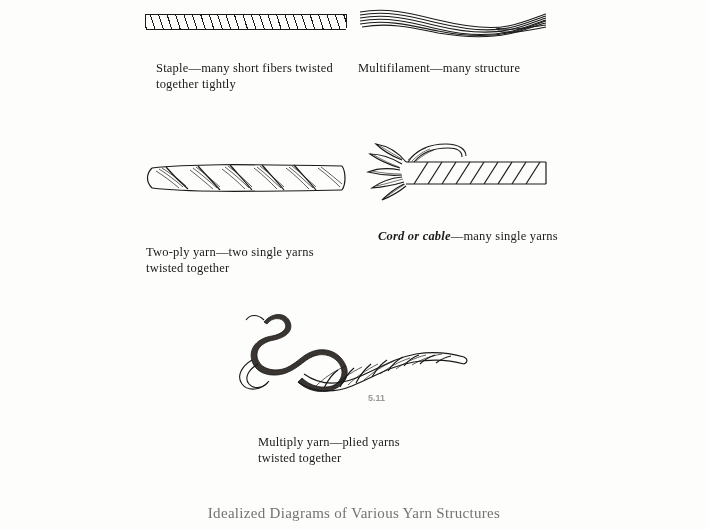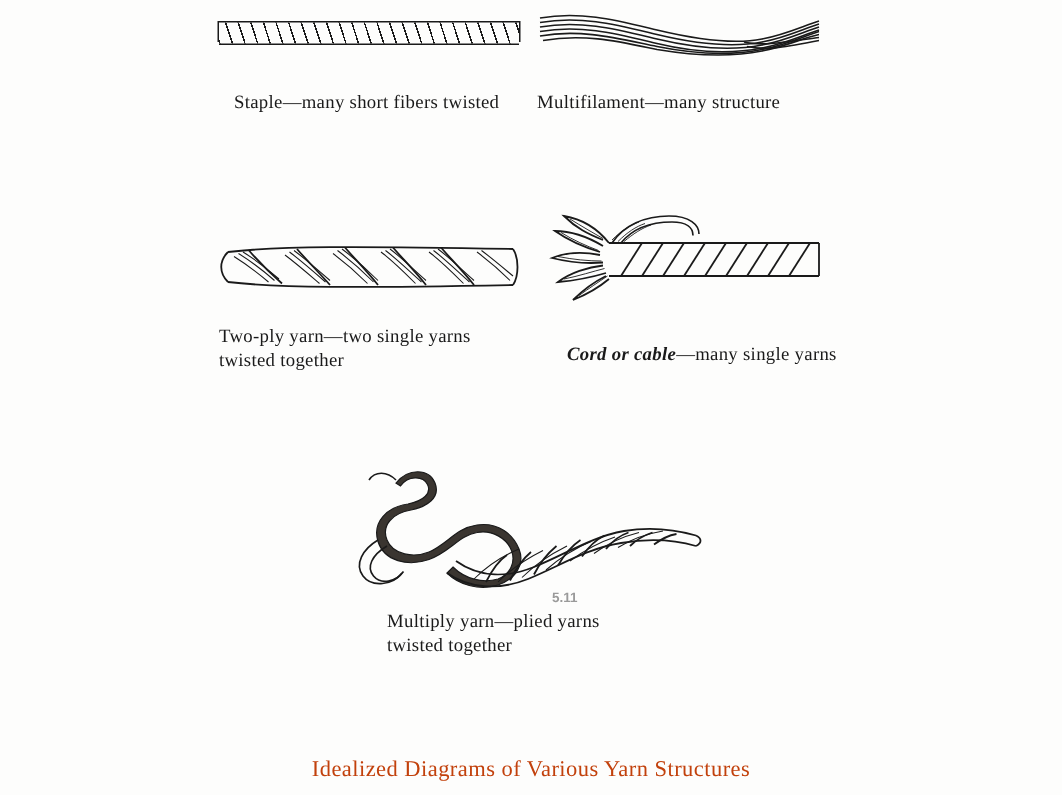--- a/index.html
+++ b/index.html
@@ -120,6 +120,7 @@
   </div>
   <div class="caption" id="cap-staple">
     <div>Staple—many short fibers twisted</div>
+    <div>together tightly</div>
   </div>
 
   <div class="figure" id="fig-multifil">

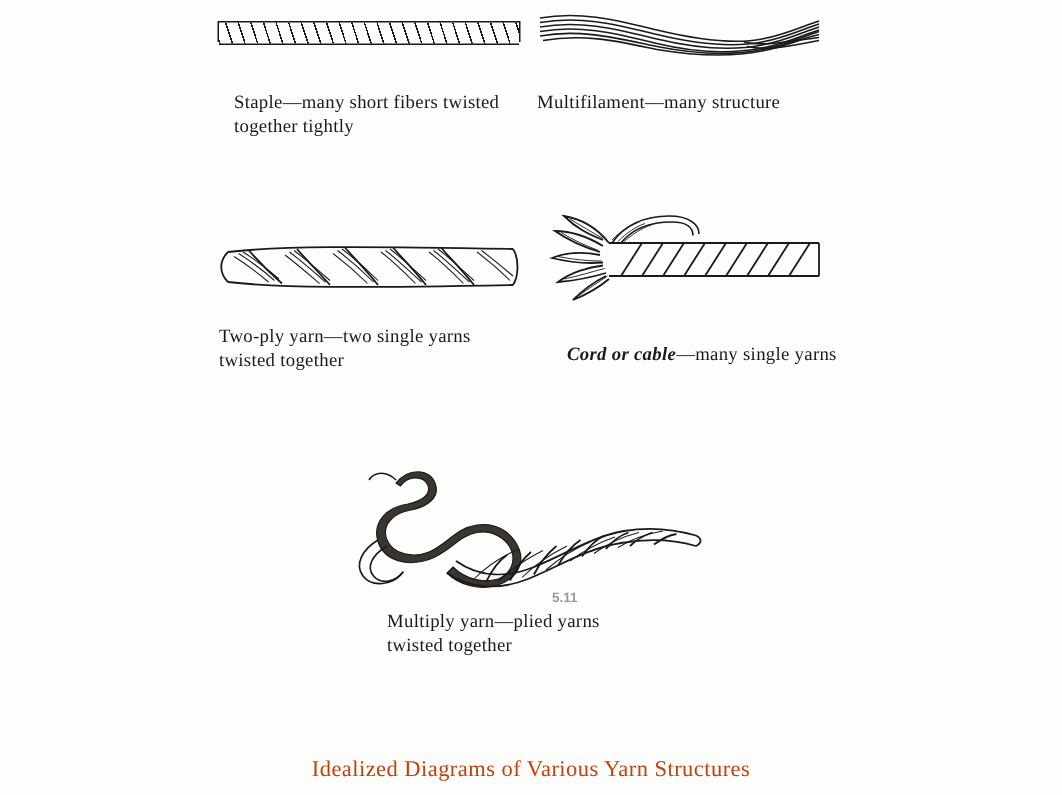--- a/index.html
+++ b/index.html
@@ -84,7 +84,7 @@
   
   #cap-staple    { position: absolute; left: 156px; top: 60px;  width: 190px; font-family: Liberation Serif, serif; }
   #cap-multifil  { position: absolute; left: 358px; top: 60px;  width: 190px; }
-  #cap-twoply    { position: absolute; left: 146px; top: 216px; width: 200px; }
+  #cap-twoply    { position: absolute; left: 146px; top: 244px; width: 200px; }
   #cap-cord      { position: absolute; left: 378px; top: 228px; width: 190px; }
   #cap-multiply  { position: absolute; left: 258px; top: 406px; width: 190px; }
 

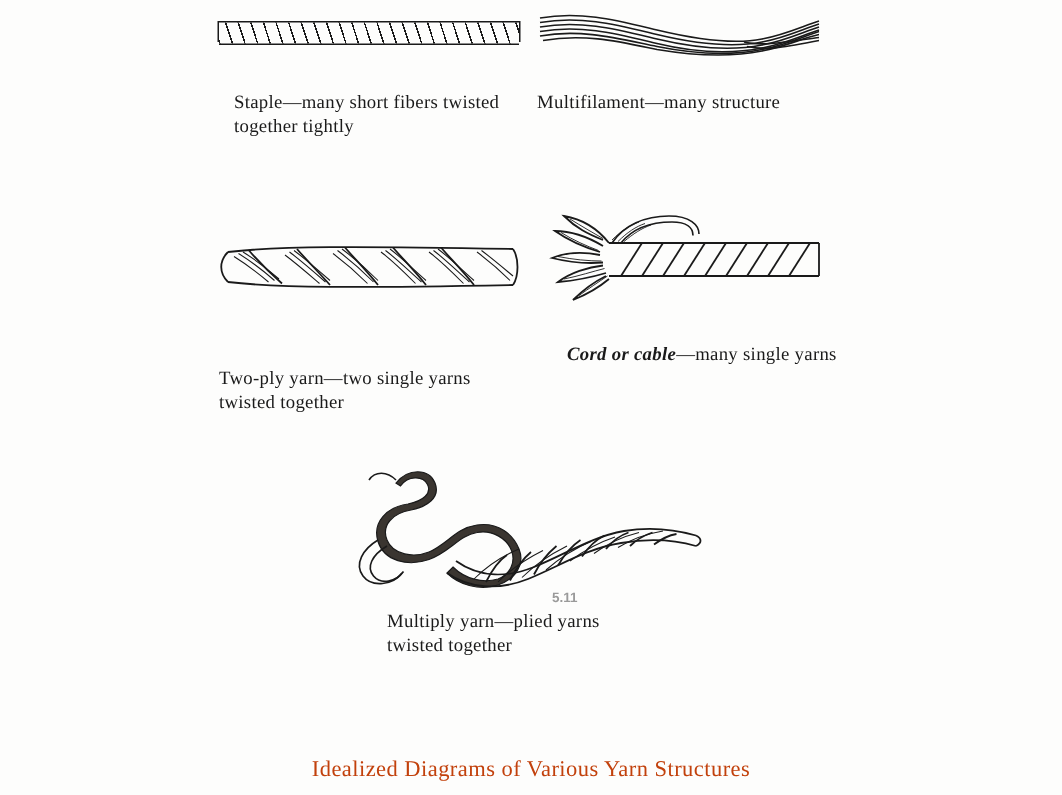--- a/index.html
+++ b/index.html
@@ -86,7 +86,7 @@
   #cap-multifil  { position: absolute; left: 358px; top: 60px;  width: 190px; }
   #cap-twoply    { position: absolute; left: 146px; top: 244px; width: 200px; }
   #cap-cord      { position: absolute; left: 378px; top: 228px; width: 190px; }
-  #cap-multiply  { position: absolute; left: 258px; top: 406px; width: 190px; }
+  #cap-multiply  { position: absolute; left: 258px; top: 434px; width: 190px; }
 
   #fig-title {
     position: absolute;

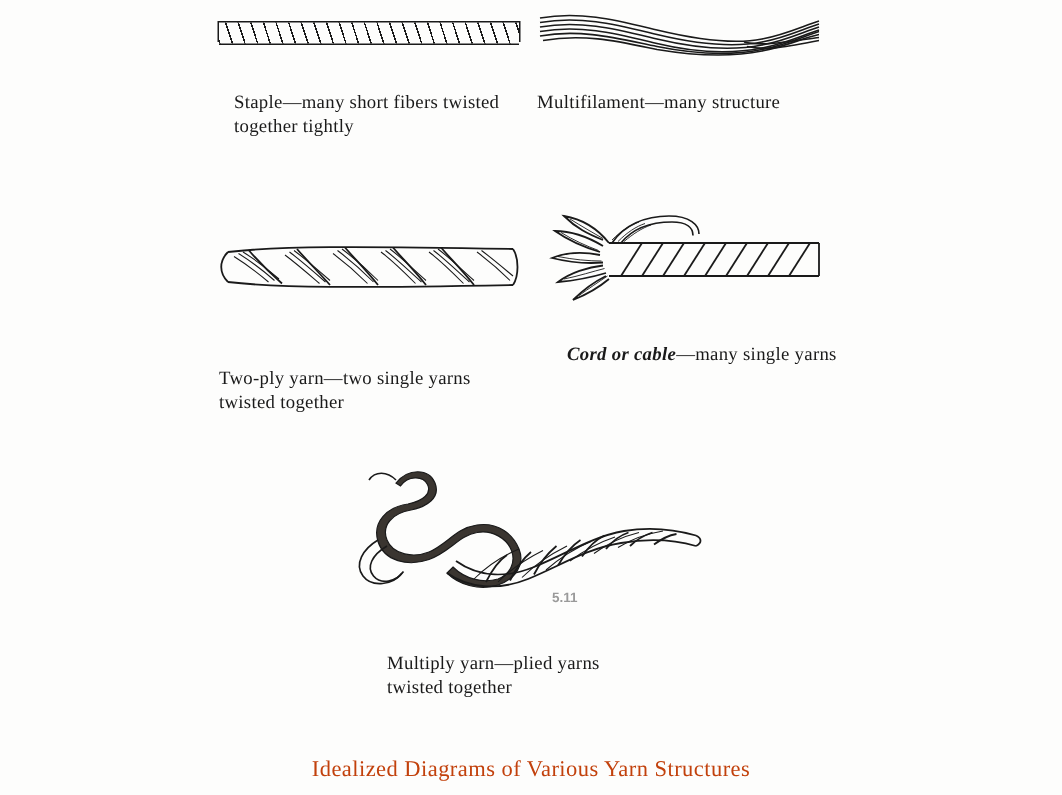--- a/index.html
+++ b/index.html
@@ -96,7 +96,7 @@
     font-family: "Liberation Serif", serif;
     font-size: 15px;
     letter-spacing: 0.3px;
-    color: #c2410c;
+    color: #737373;
   }
 
   .ghost-label {

